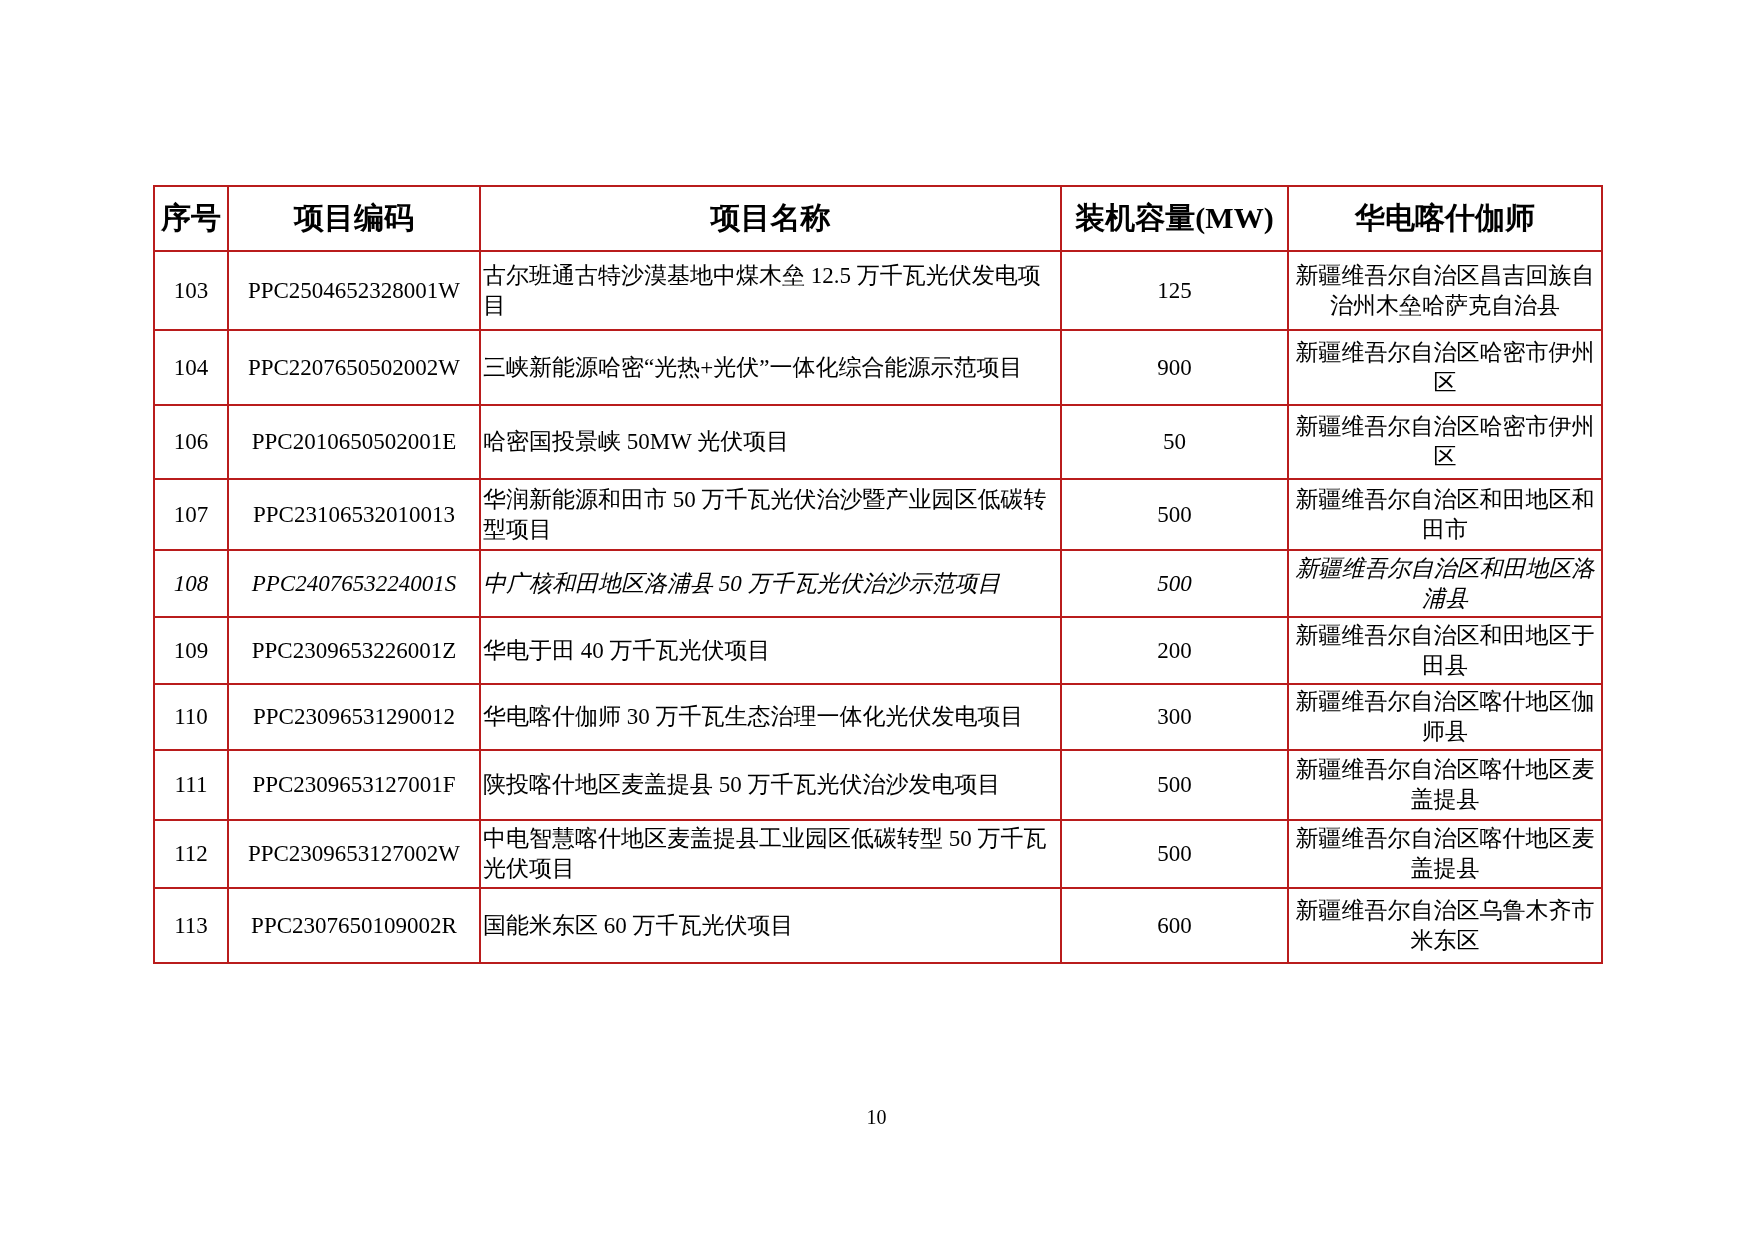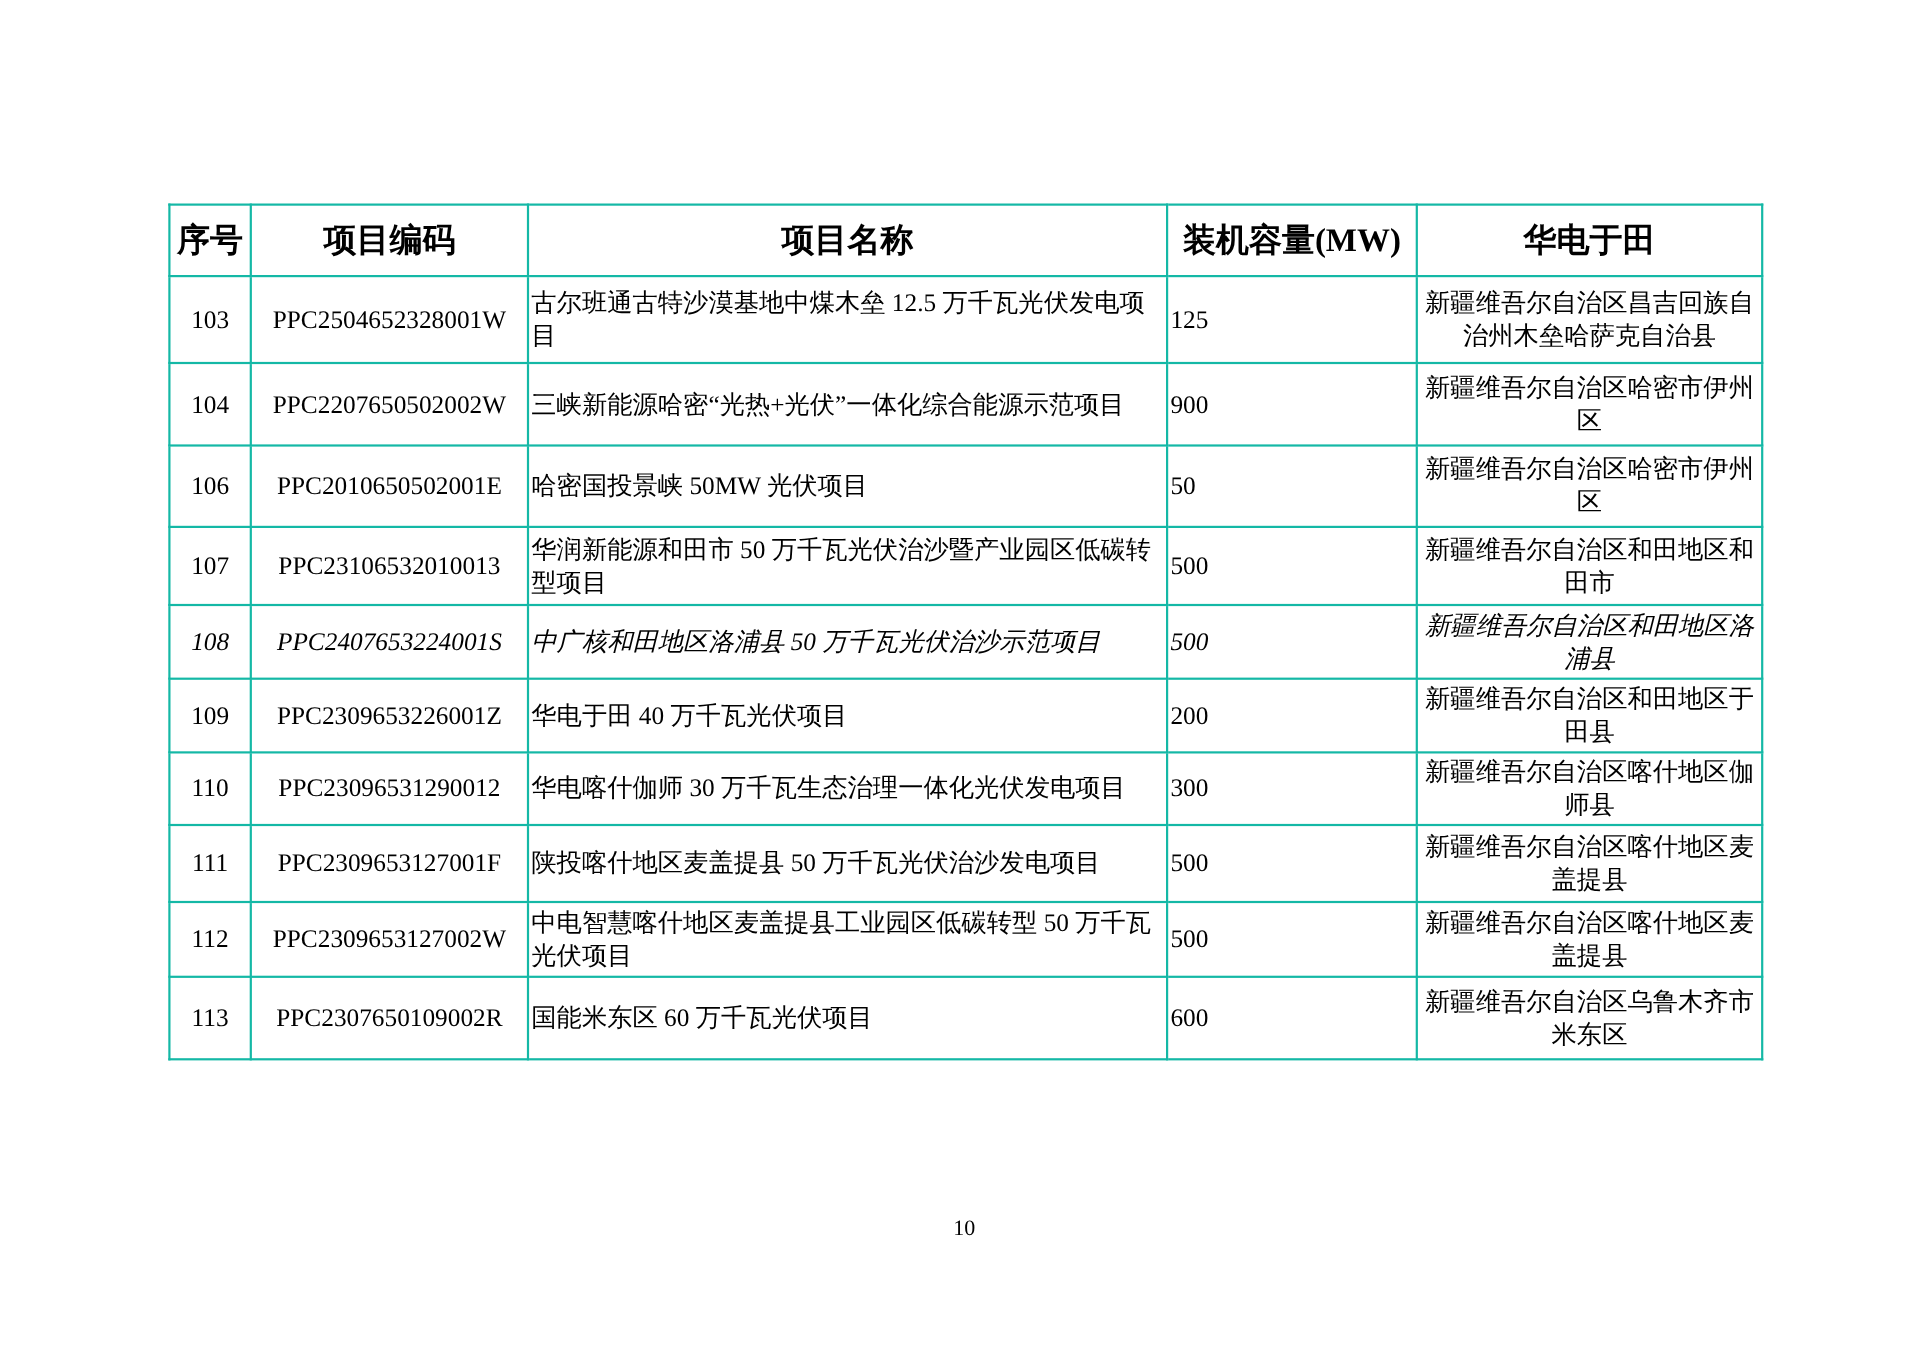--- a/index.html
+++ b/index.html
@@ -25,7 +25,7 @@
   }
   table.projects th,
   table.projects td {
-    border: 2px solid #14b8a6;
+    border: 2px solid #b91c1c;
     vertical-align: middle;
     overflow: hidden;
     word-break: break-all;

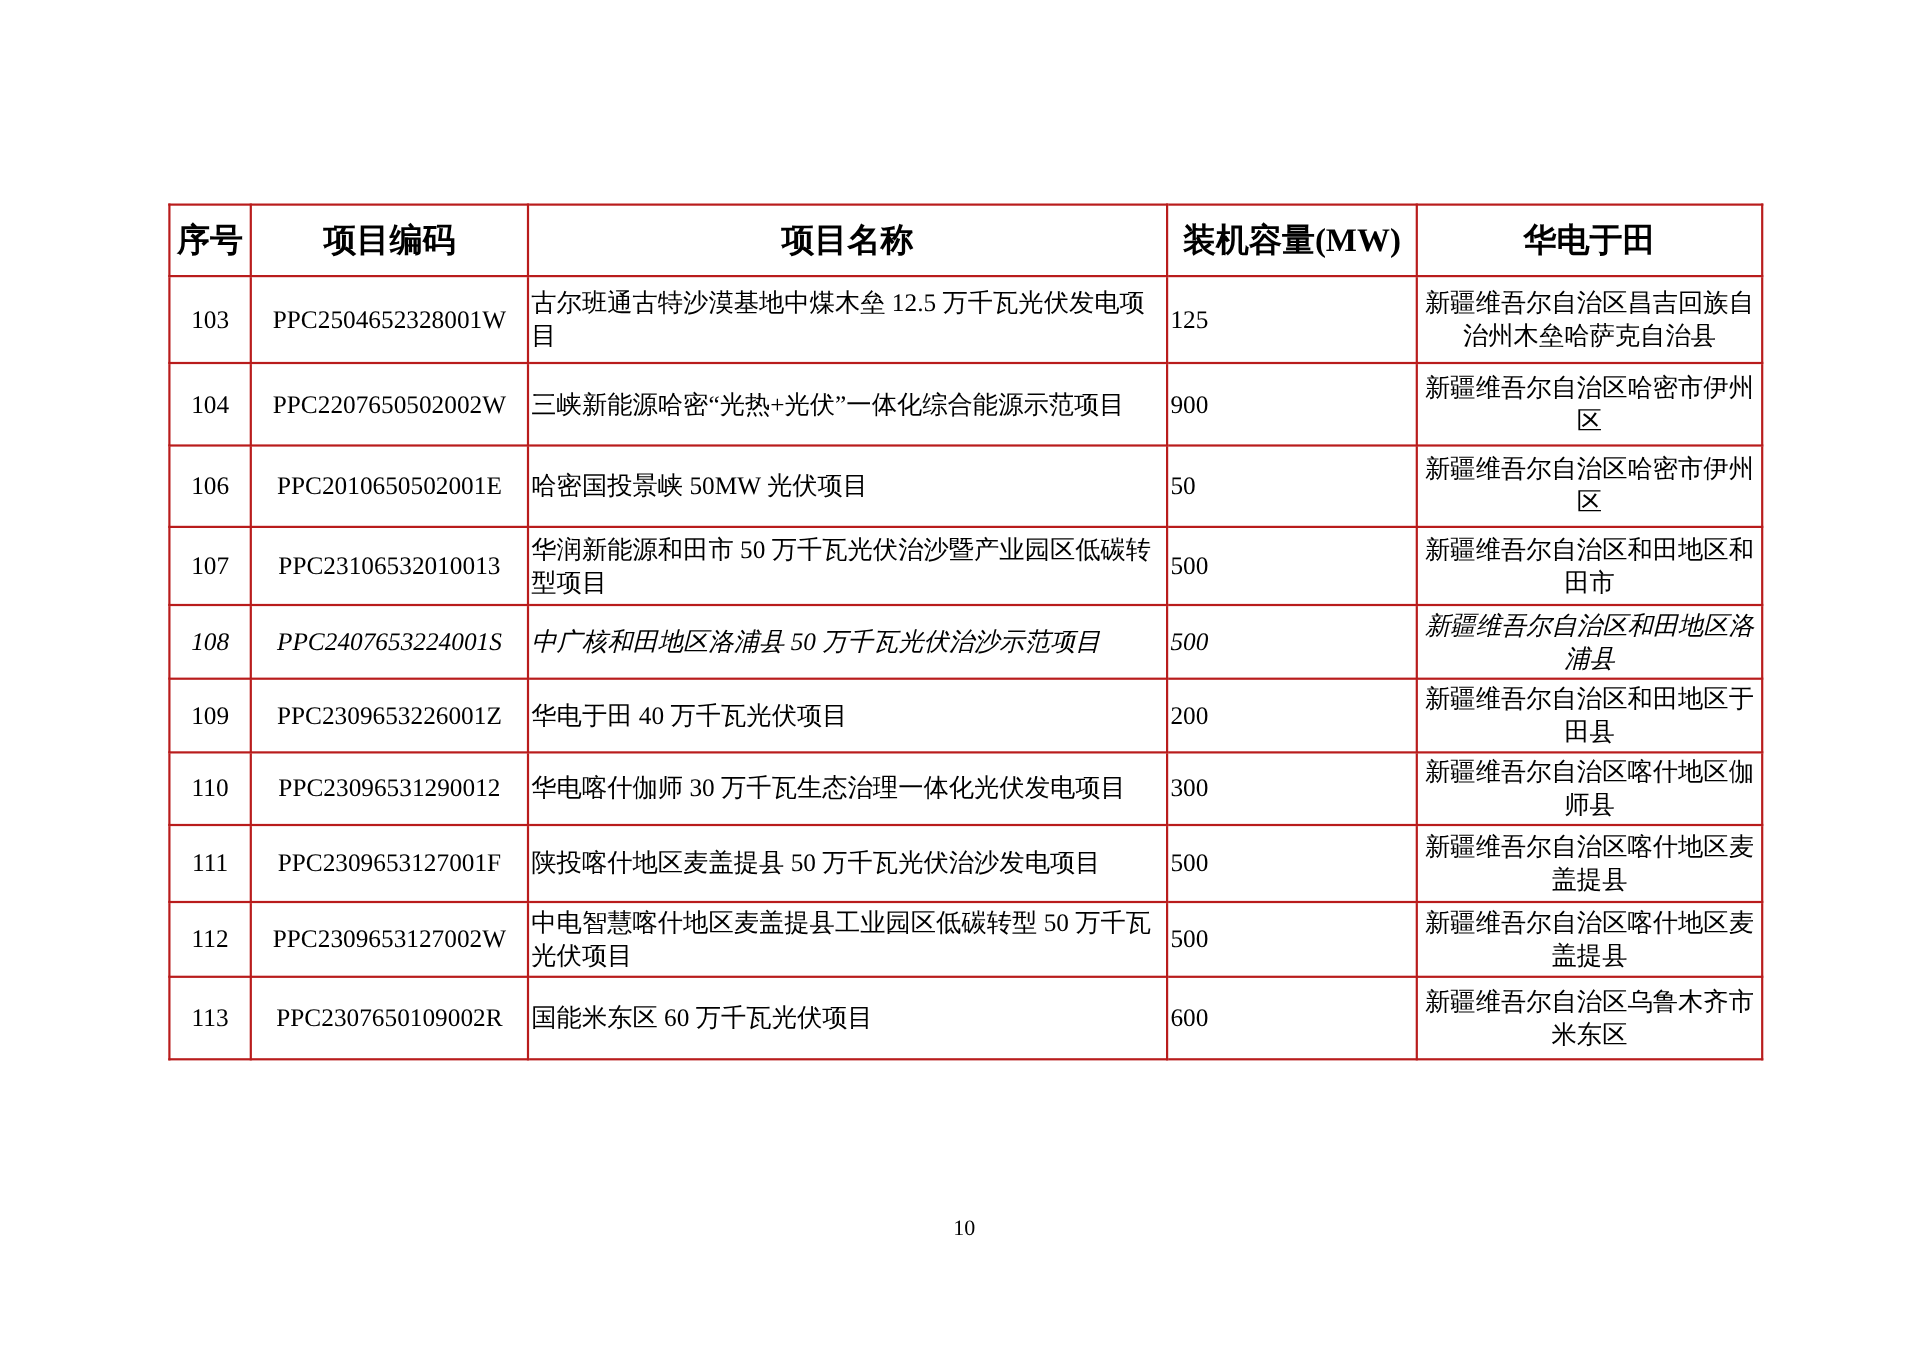--- a/index.html
+++ b/index.html
@@ -86,7 +86,7 @@
         <th>项目编码</th>
         <th>项目名称</th>
         <th>装机容量(MW)</th>
-        <th>华电于田</th>
+        <th>华电喀什伽师</th>
       </tr>
     </thead>
     <tbody>

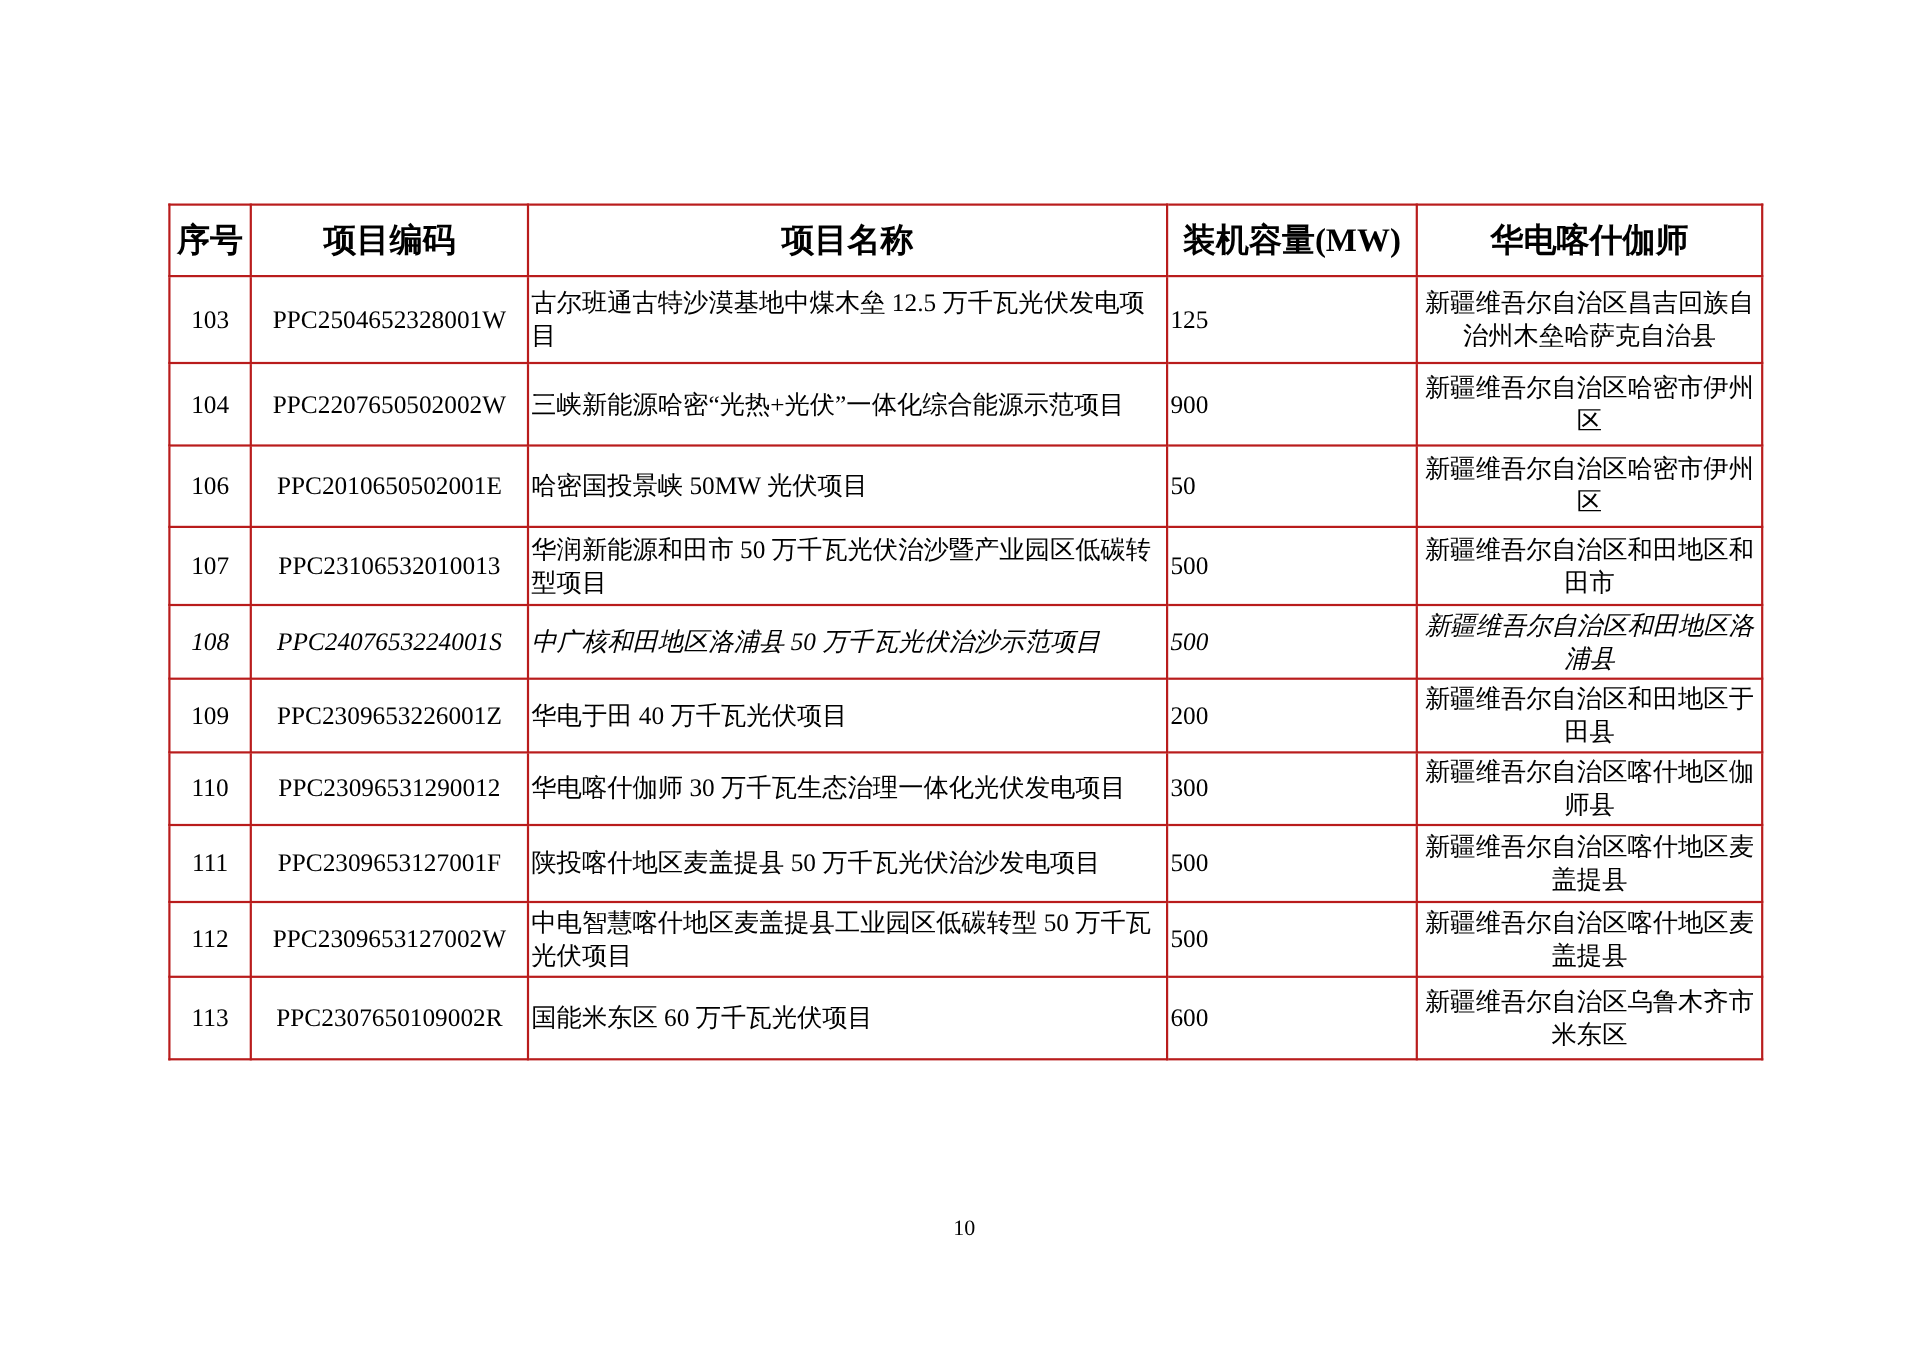--- a/index.html
+++ b/index.html
@@ -56,7 +56,7 @@
   td.c-seq  { text-align: center; }
   td.c-code { text-align: center; }
   td.c-name { text-align: left; line-height: 1.3; }
-  td.c-cap  { text-align: left; }
+  td.c-cap  { text-align: center; }
   td.c-loc  { text-align: center; line-height: 1.35; padding: 1px 4px; }
   .page-number {
     position: absolute;

